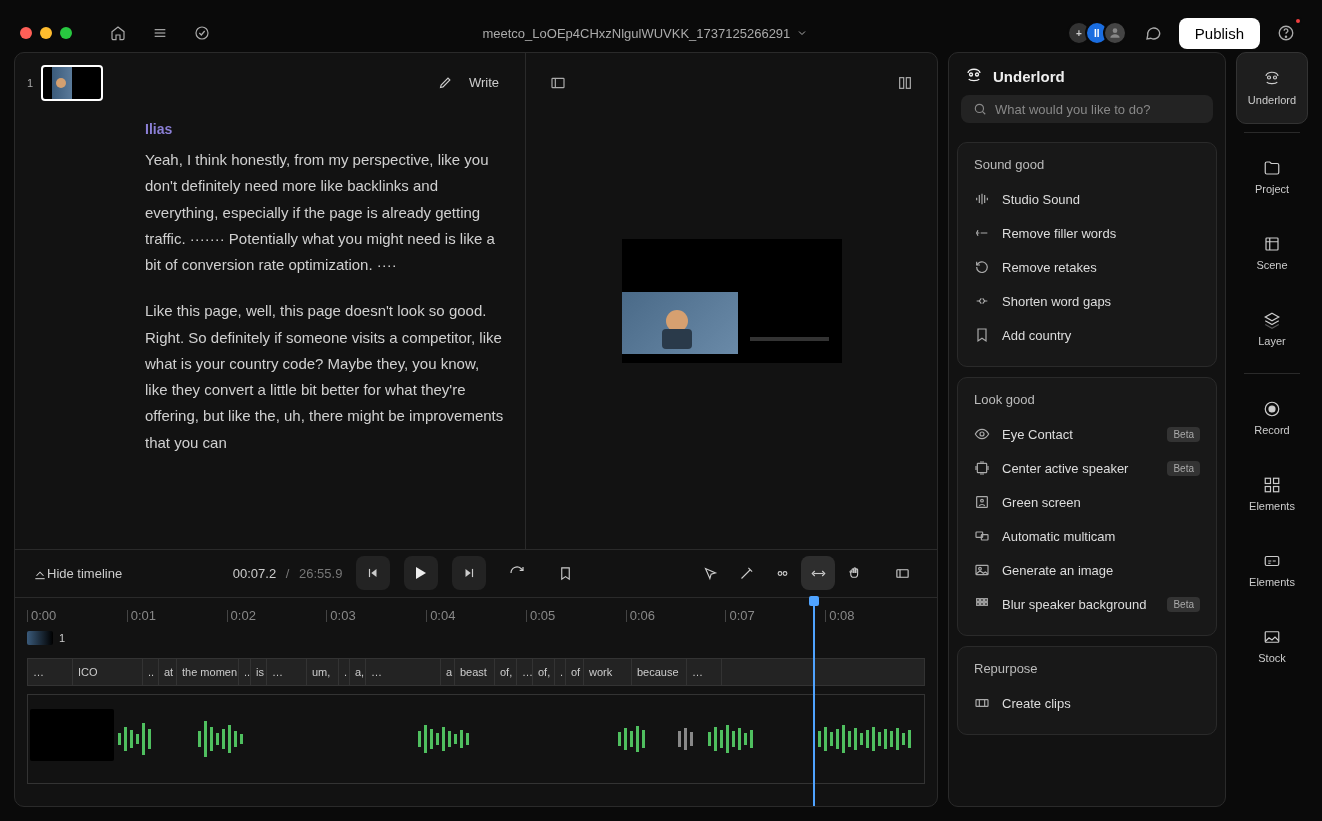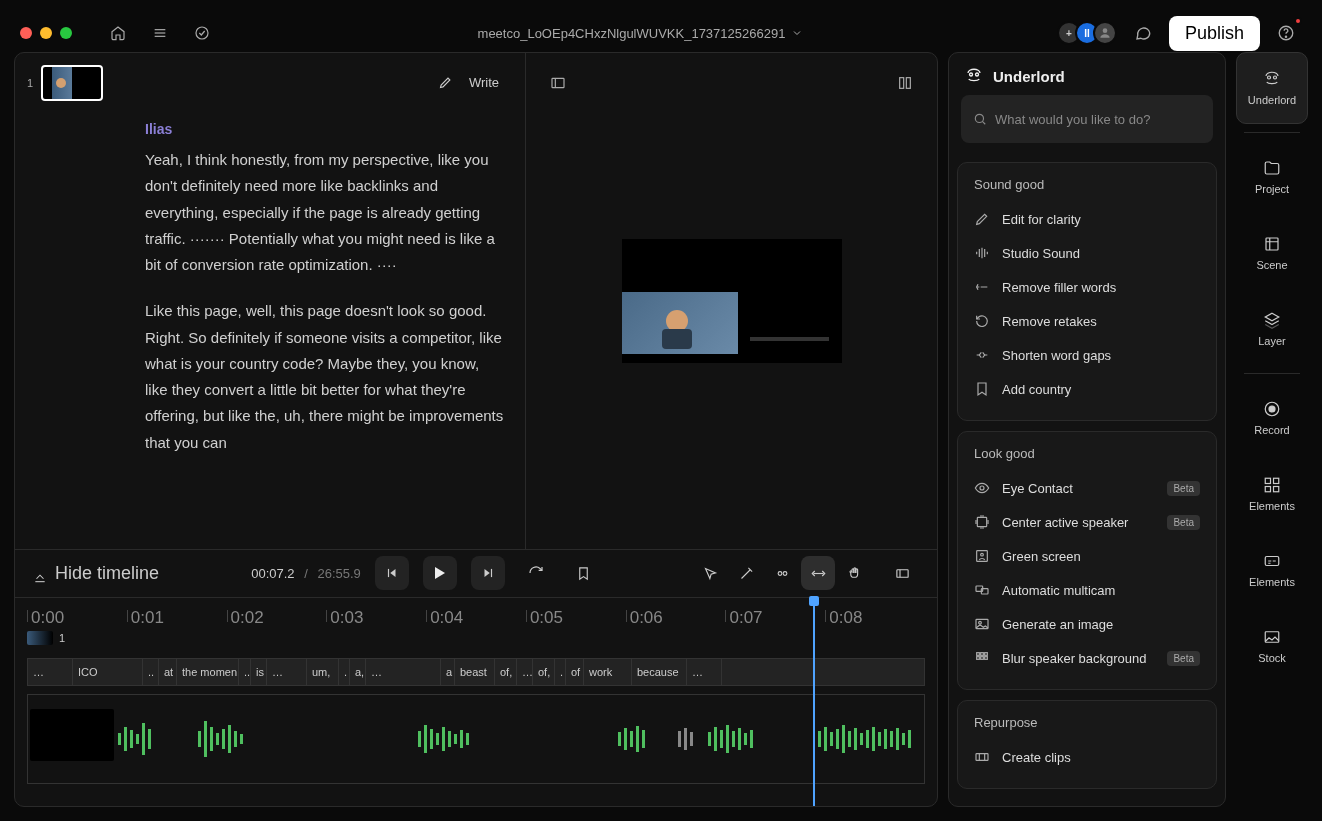--- a/index.html
+++ b/index.html
@@ -46,7 +46,7 @@
 .avatar.two { background: #444; color:#ccc;}
 .publish-btn {
   background: #fff; color: #000; border-radius: 8px; padding: 7px 16px; font-weight: 500;
-  font-size: 18px; cursor: pointer; border: none;
+  font-size: 15px; cursor: pointer; border: none;
 }
 .help-btn { position: relative; }
 .red-dot { position:absolute; top:0; right:0; width:8px; height:8px; background:#f23f3f; border-radius:50%; border:2px solid #0a0a0a;}

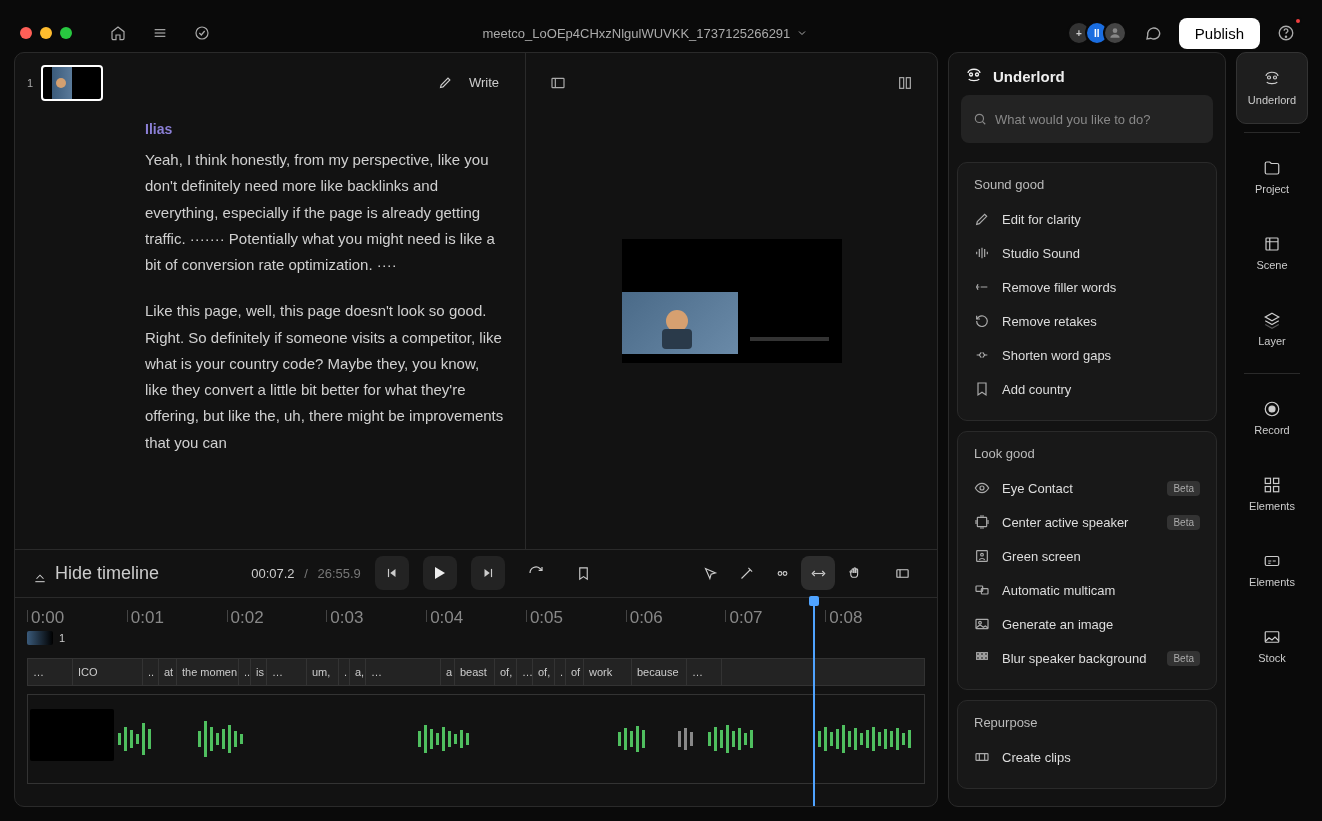--- a/index.html
+++ b/index.html
@@ -243,7 +243,7 @@
   margin: 0 12px 10px 12px;
   background: #232323;
   border-radius: 8px;
-  height: 48px;
+  height: 28px;
   display:flex; align-items:center; gap:8px; padding:0 12px;
 }
 .rp-search input {

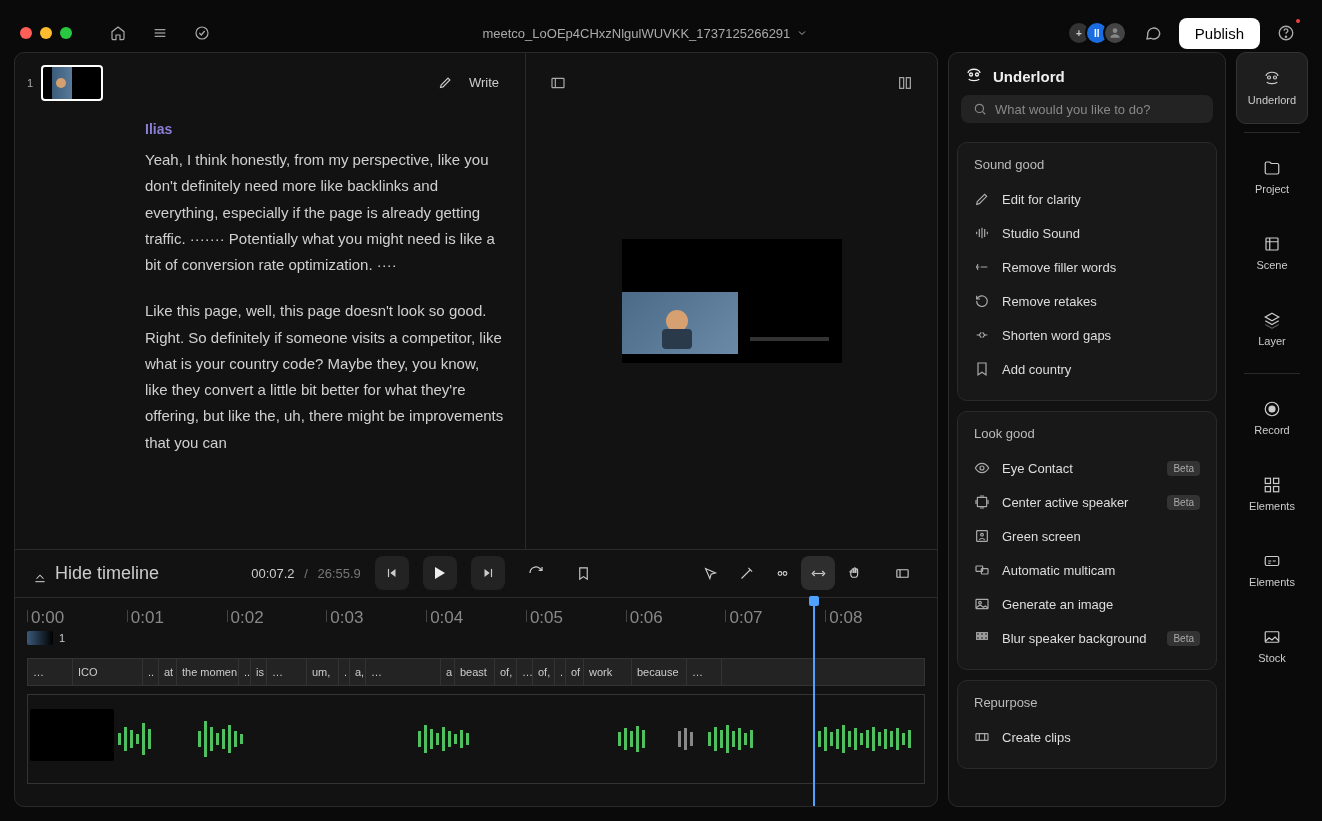--- a/index.html
+++ b/index.html
@@ -628,14 +628,6 @@
             <div class="rp-item">
               <div class="rp-item-icon">
                 <svg width="16" height="16" viewBox="0 0 24 24" fill="none" stroke="currentColor" stroke-width="1.8">
-                  <path d="M4 20l4-1 11-11-3-3L5 16l-1 4z"></path>
-                </svg>
-              </div>
-              <span>Edit for clarity</span>
-            </div>
-            <div class="rp-item">
-              <div class="rp-item-icon">
-                <svg width="16" height="16" viewBox="0 0 24 24" fill="none" stroke="currentColor" stroke-width="1.8">
                   <path d="M4 14v-4M8 18V6M12 20V4M16 18V6M20 14v-4"></path>
                 </svg>
               </div>

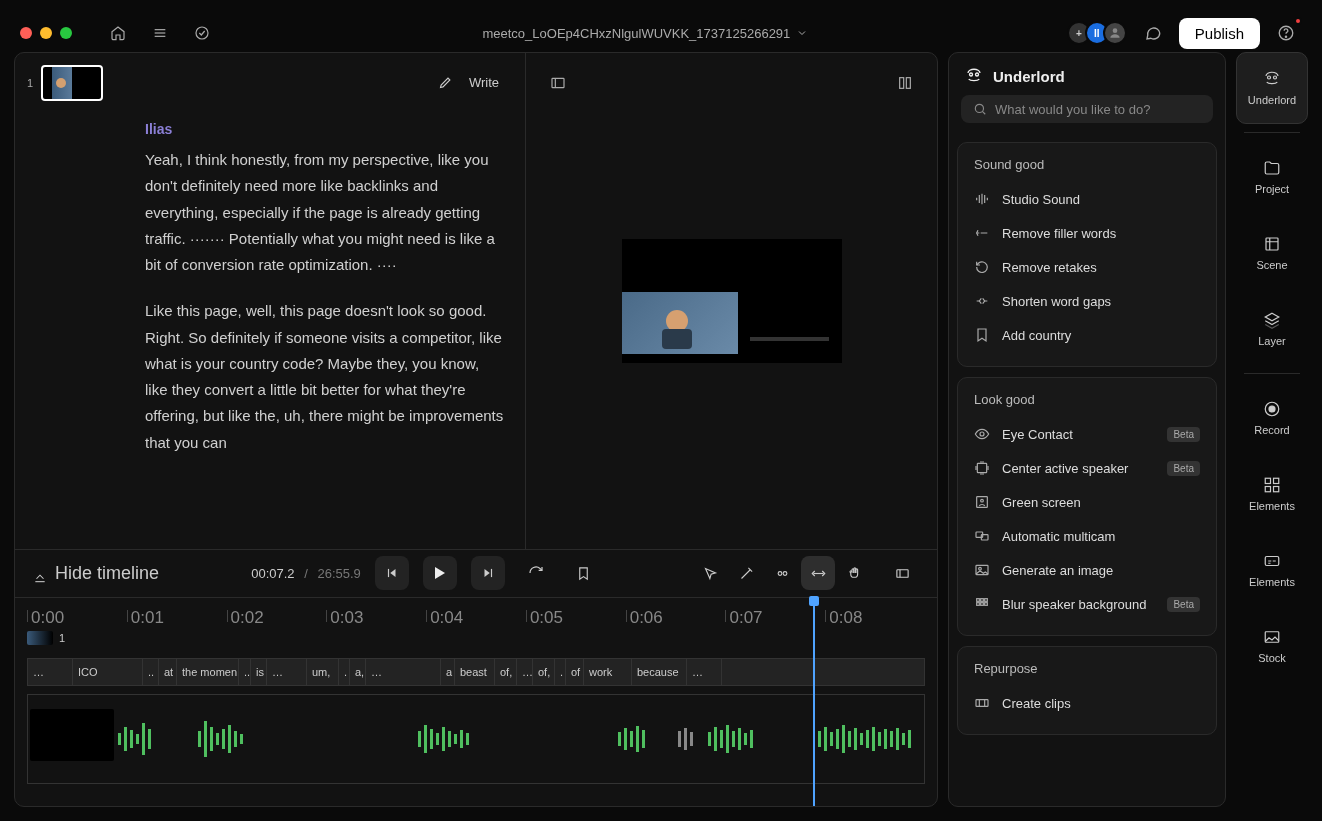--- a/index.html
+++ b/index.html
@@ -162,7 +162,7 @@
   padding: 0 18px;
   gap: 14px;
 }
-.hide-tl { display:flex; align-items:flex-end; gap:8px; font-size:18px; color:#ccc; cursor:pointer;}
+.hide-tl { display:flex; align-items:flex-end; gap:0; font-size:13px; color:#ccc; cursor:pointer;}
 .pb-spacer { flex:1; }
 .time-display { color:#ccc; font-size:13px;text-align:right; }
 .time-display .dur { color:#777; }

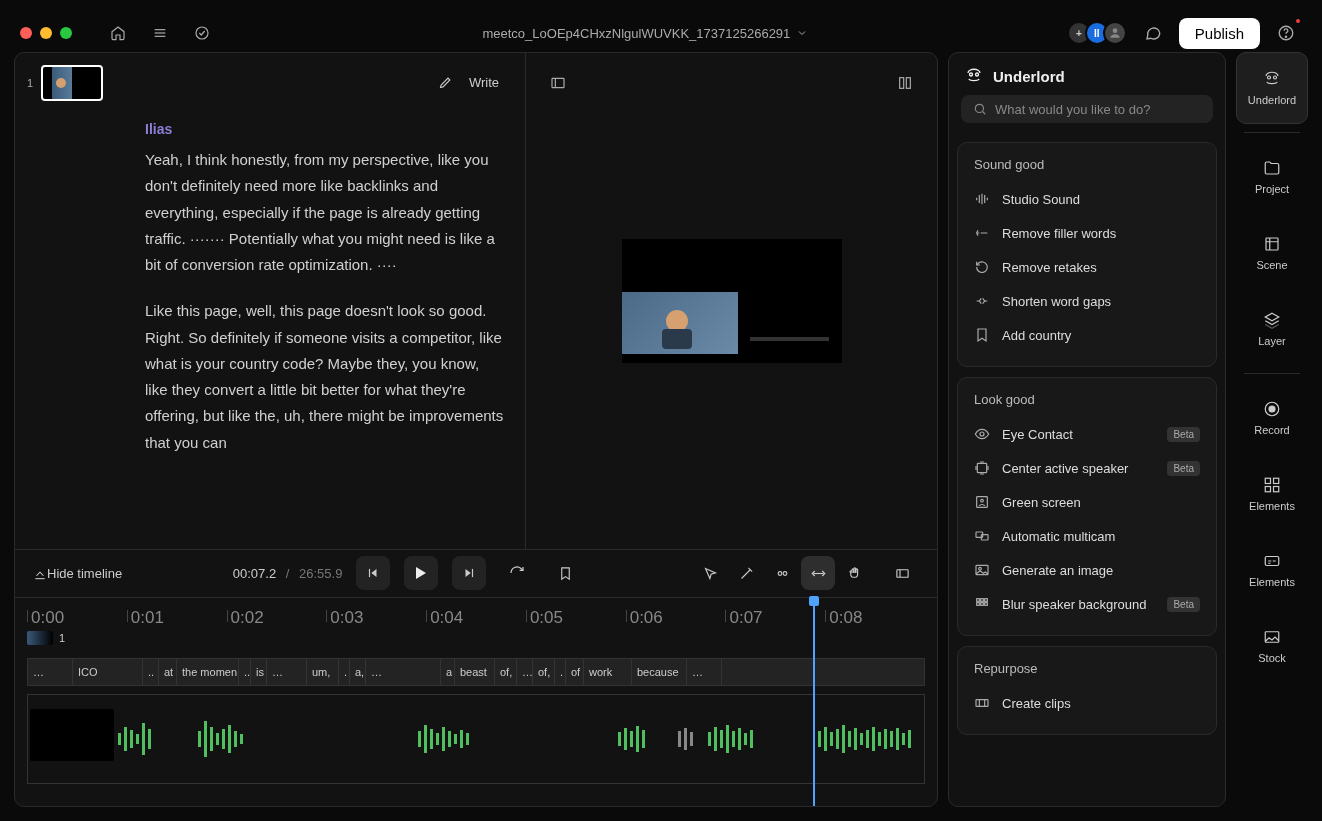--- a/index.html
+++ b/index.html
@@ -190,7 +190,7 @@
 .ruler-seg::before {
   content:''; position:absolute; left:0; top:4px; bottom:4px; width:1px; background:#444;
 }
-.ruler-seg span { position:absolute; left:4px; top:2px; font-size:17px; color:#888;}
+.ruler-seg span { position:absolute; left:4px; top:2px; font-size:13px; color:#888;}
 
 .clip-label-row {
   height: 20px; display:flex; align-items:center; gap:6px; margin-top:2px;

